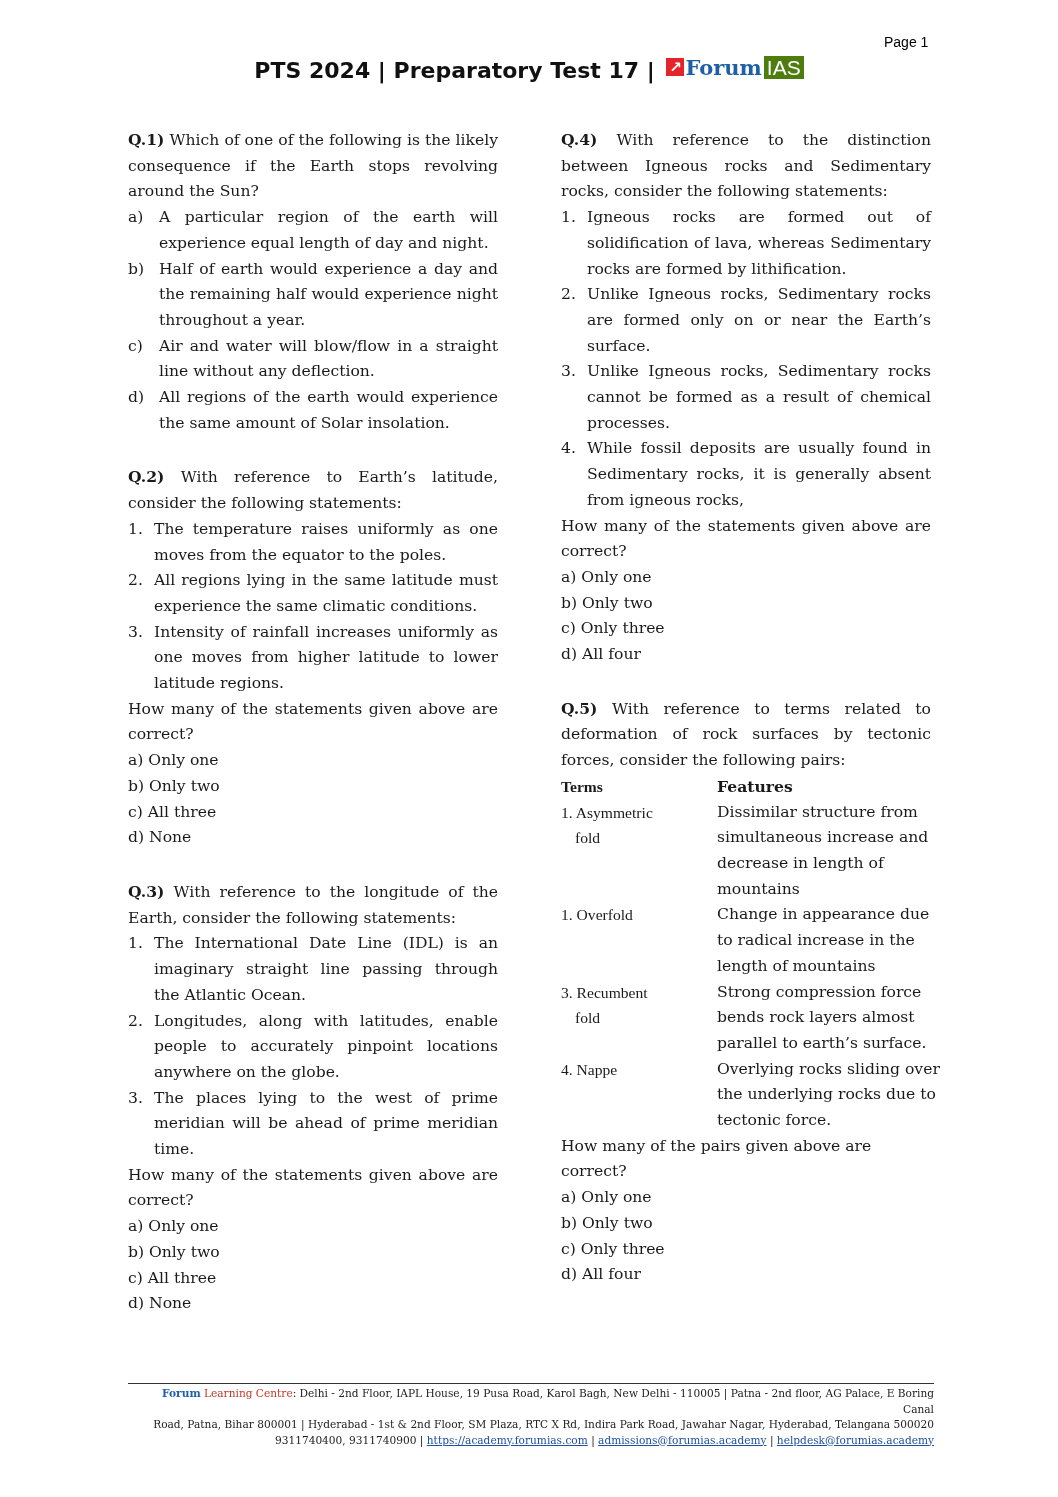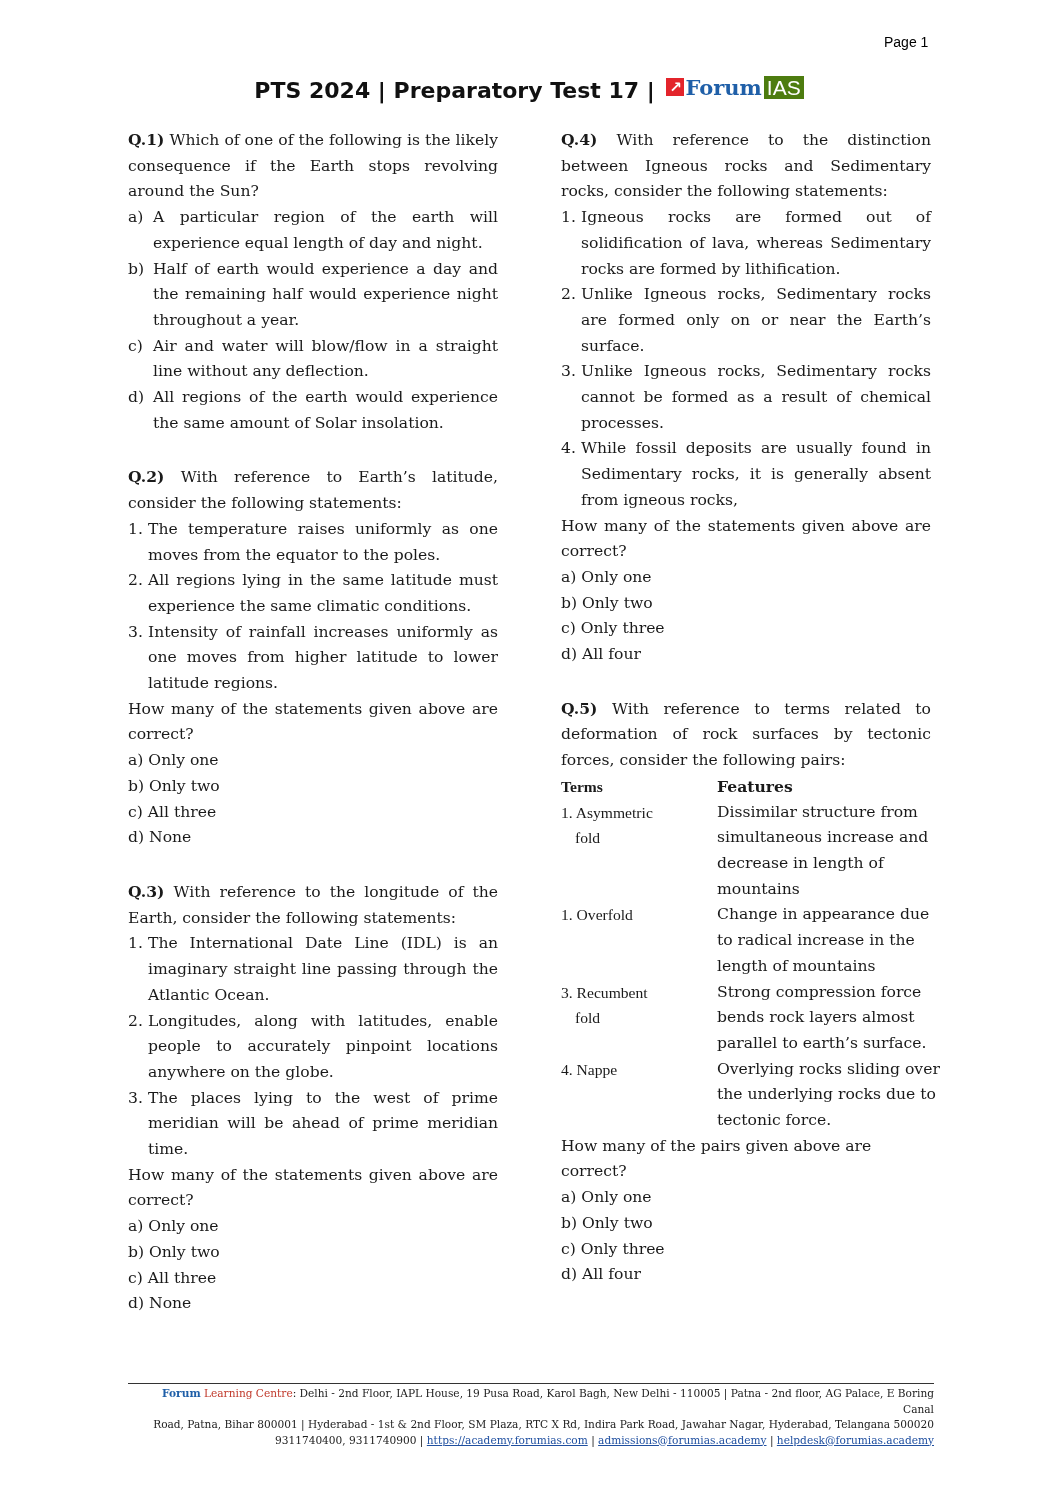--- a/index.html
+++ b/index.html
@@ -6,7 +6,7 @@
   body { width:1058px; height:1497px; position:relative; overflow:hidden; color:#1a1a1a;
          font-family:"DejaVu Serif", serif; }
   .page-num { position:absolute; top:34px; left:884px; font-family:"Liberation Sans", sans-serif; font-size:14px; color:#000000; }
-  .title { position:absolute; top:76px; left:0; width:1058px; text-align:center; font-family:"DejaVu Sans", sans-serif;
+  .title { position:absolute; top:56px; left:0; width:1058px; text-align:center; font-family:"DejaVu Sans", sans-serif;
            font-weight:bold; font-size:22px; letter-spacing:0px; color:#111; white-space:nowrap; }
   .title .t-text { display:inline-block; vertical-align:middle; }
   .logo { display:inline-flex; align-items:center; vertical-align:middle; margin-left:4px; position:relative; top:-3px; }

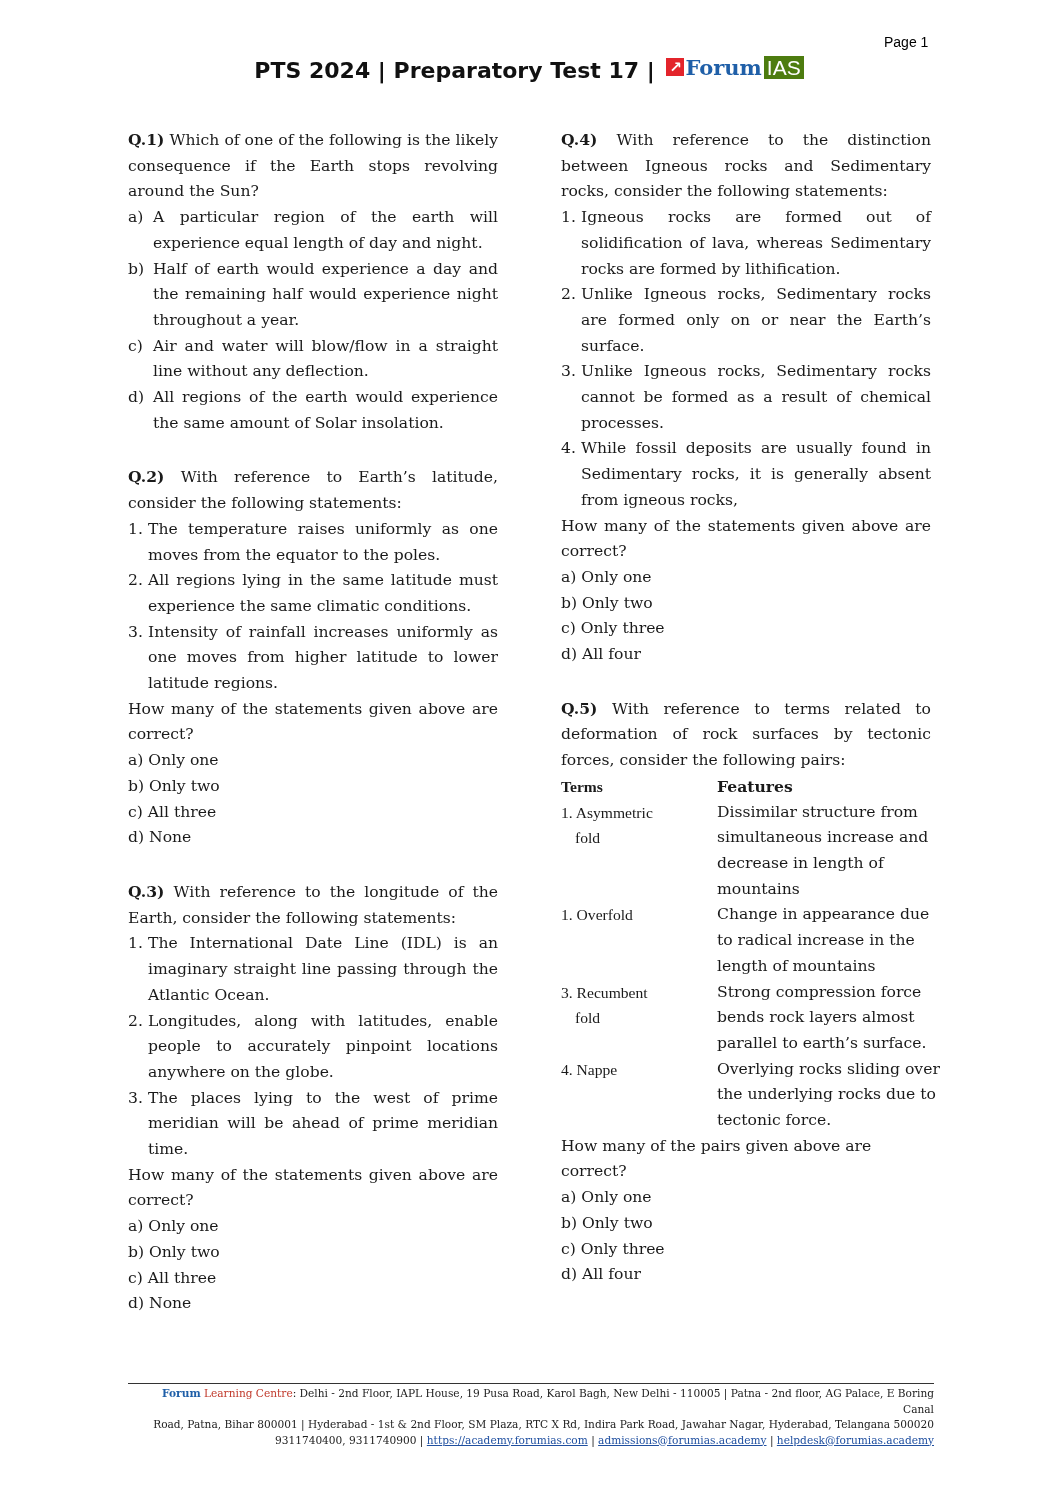--- a/index.html
+++ b/index.html
@@ -25,7 +25,7 @@
   .opt { display:flex; text-align:justify; }
   .opt .lbl { flex:0 0 auto; width:25px; }
   .opt .lbl.num { width:20px; }
-  .opt .txt { flex:1; text-align:justify; }
+  .opt .txt { flex:1; text-align:justify;margin-left:6px; }
   .plain { display:block; }
 
   .pairs { width:380px; }

